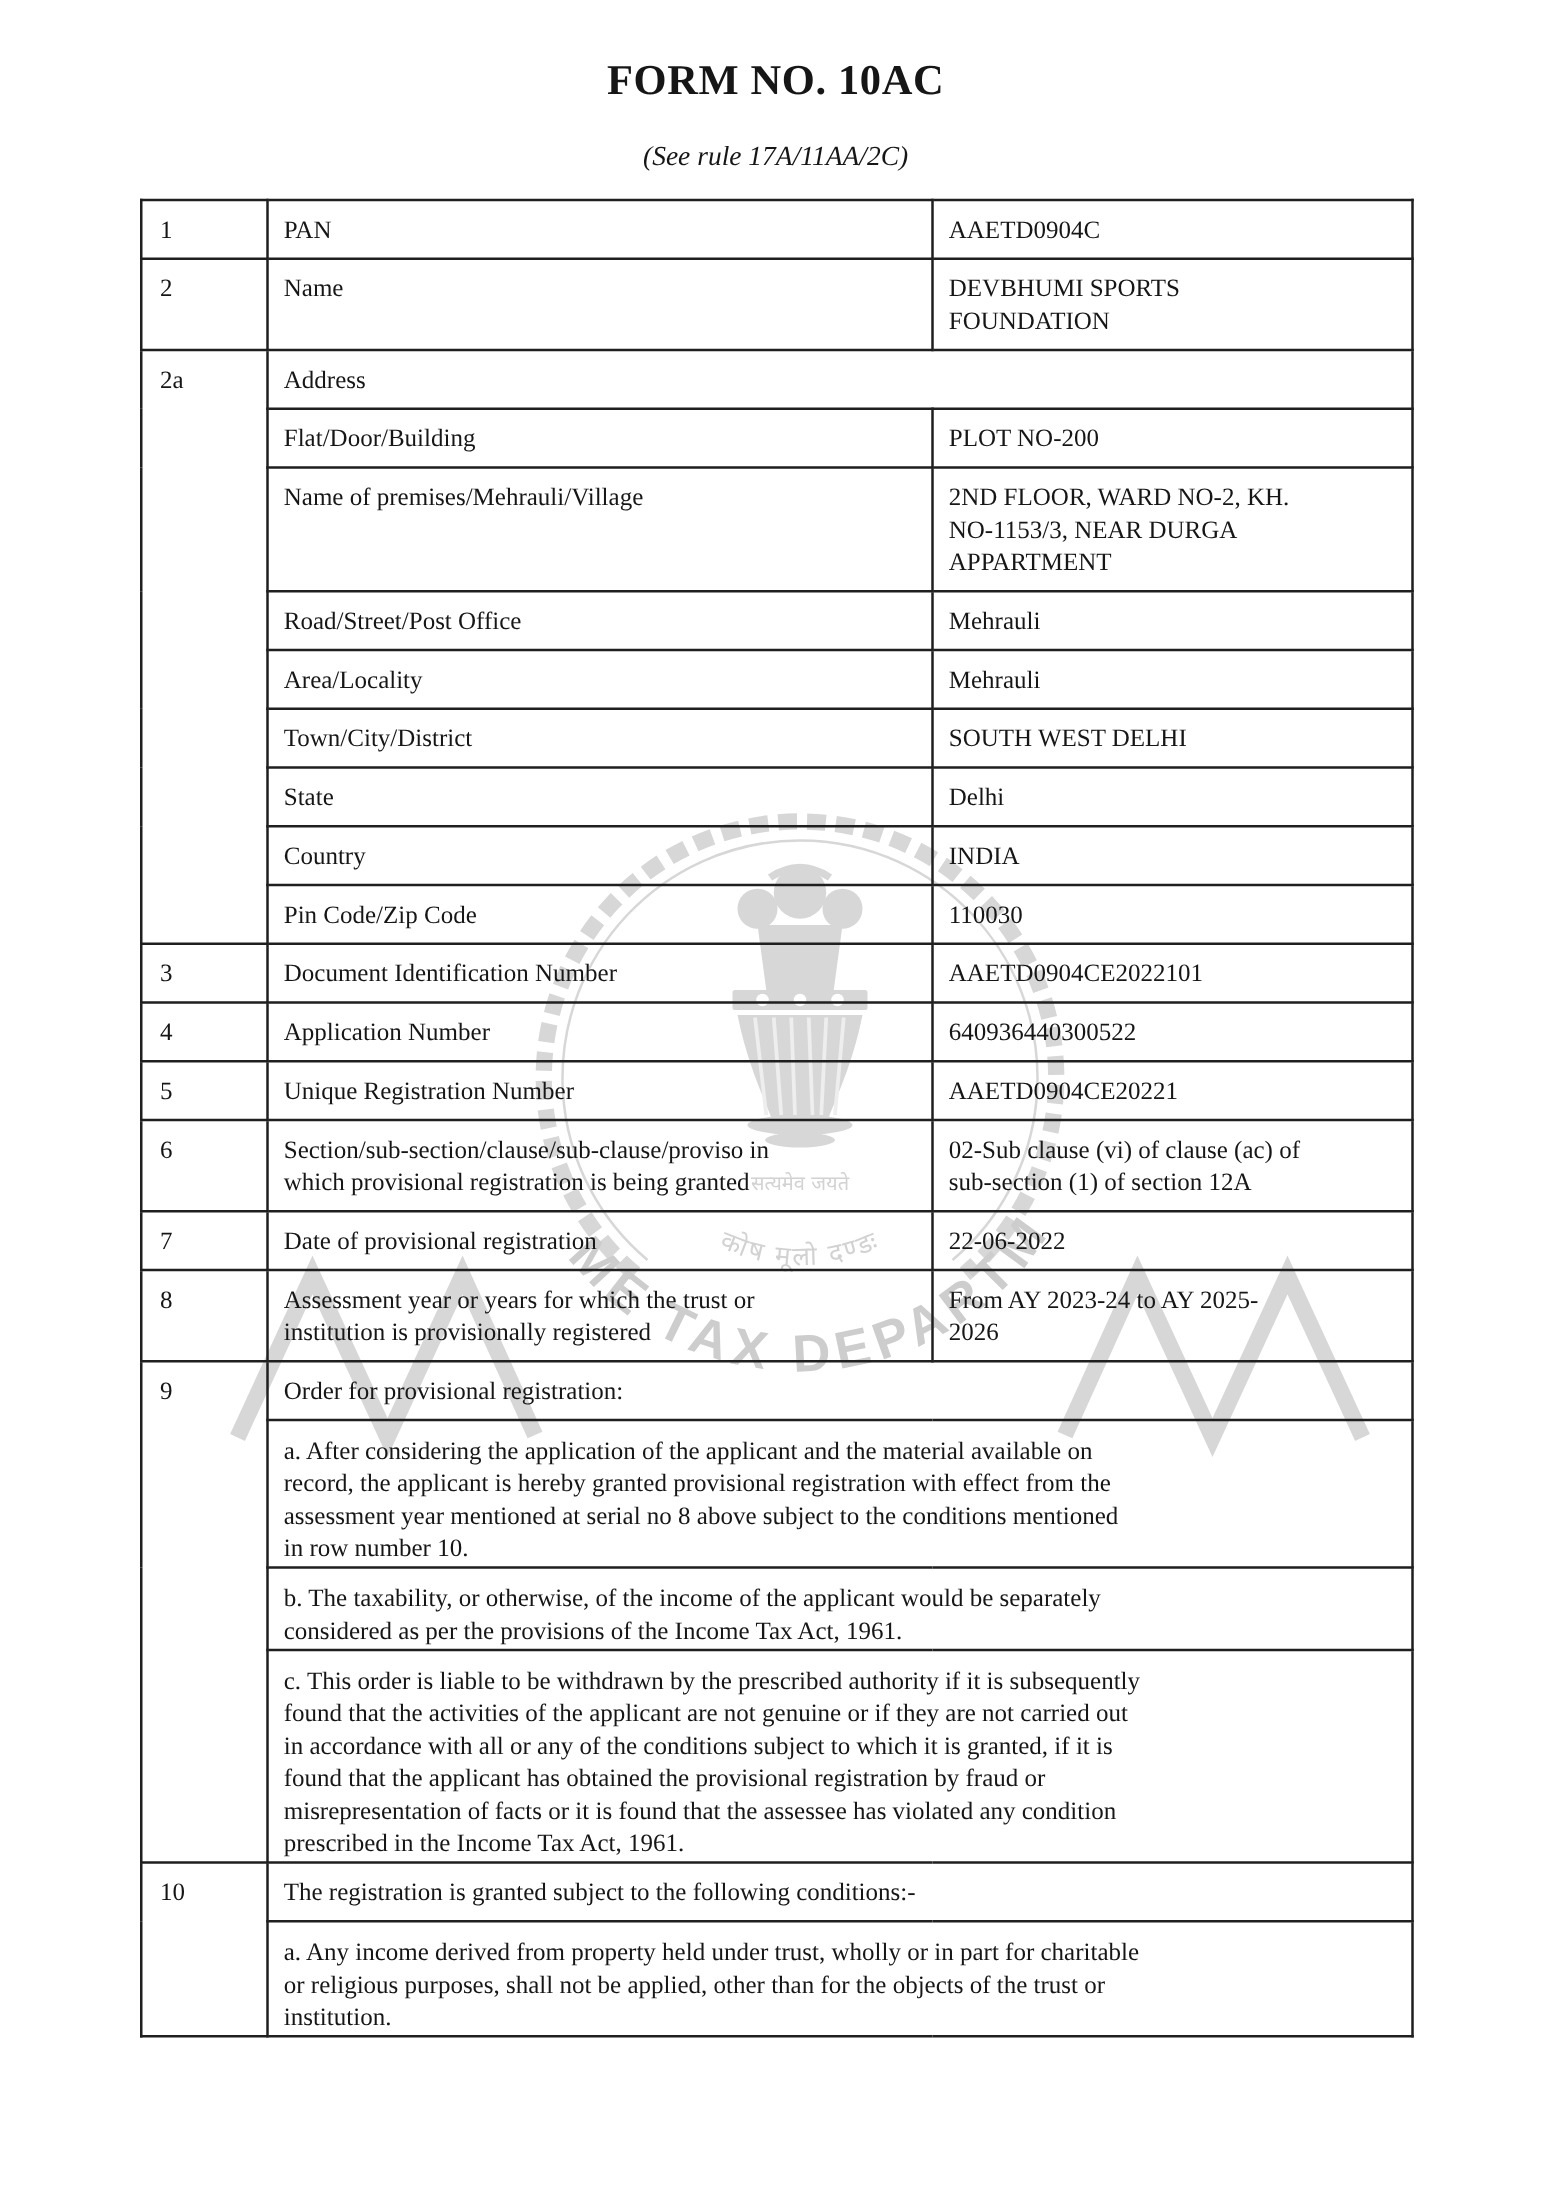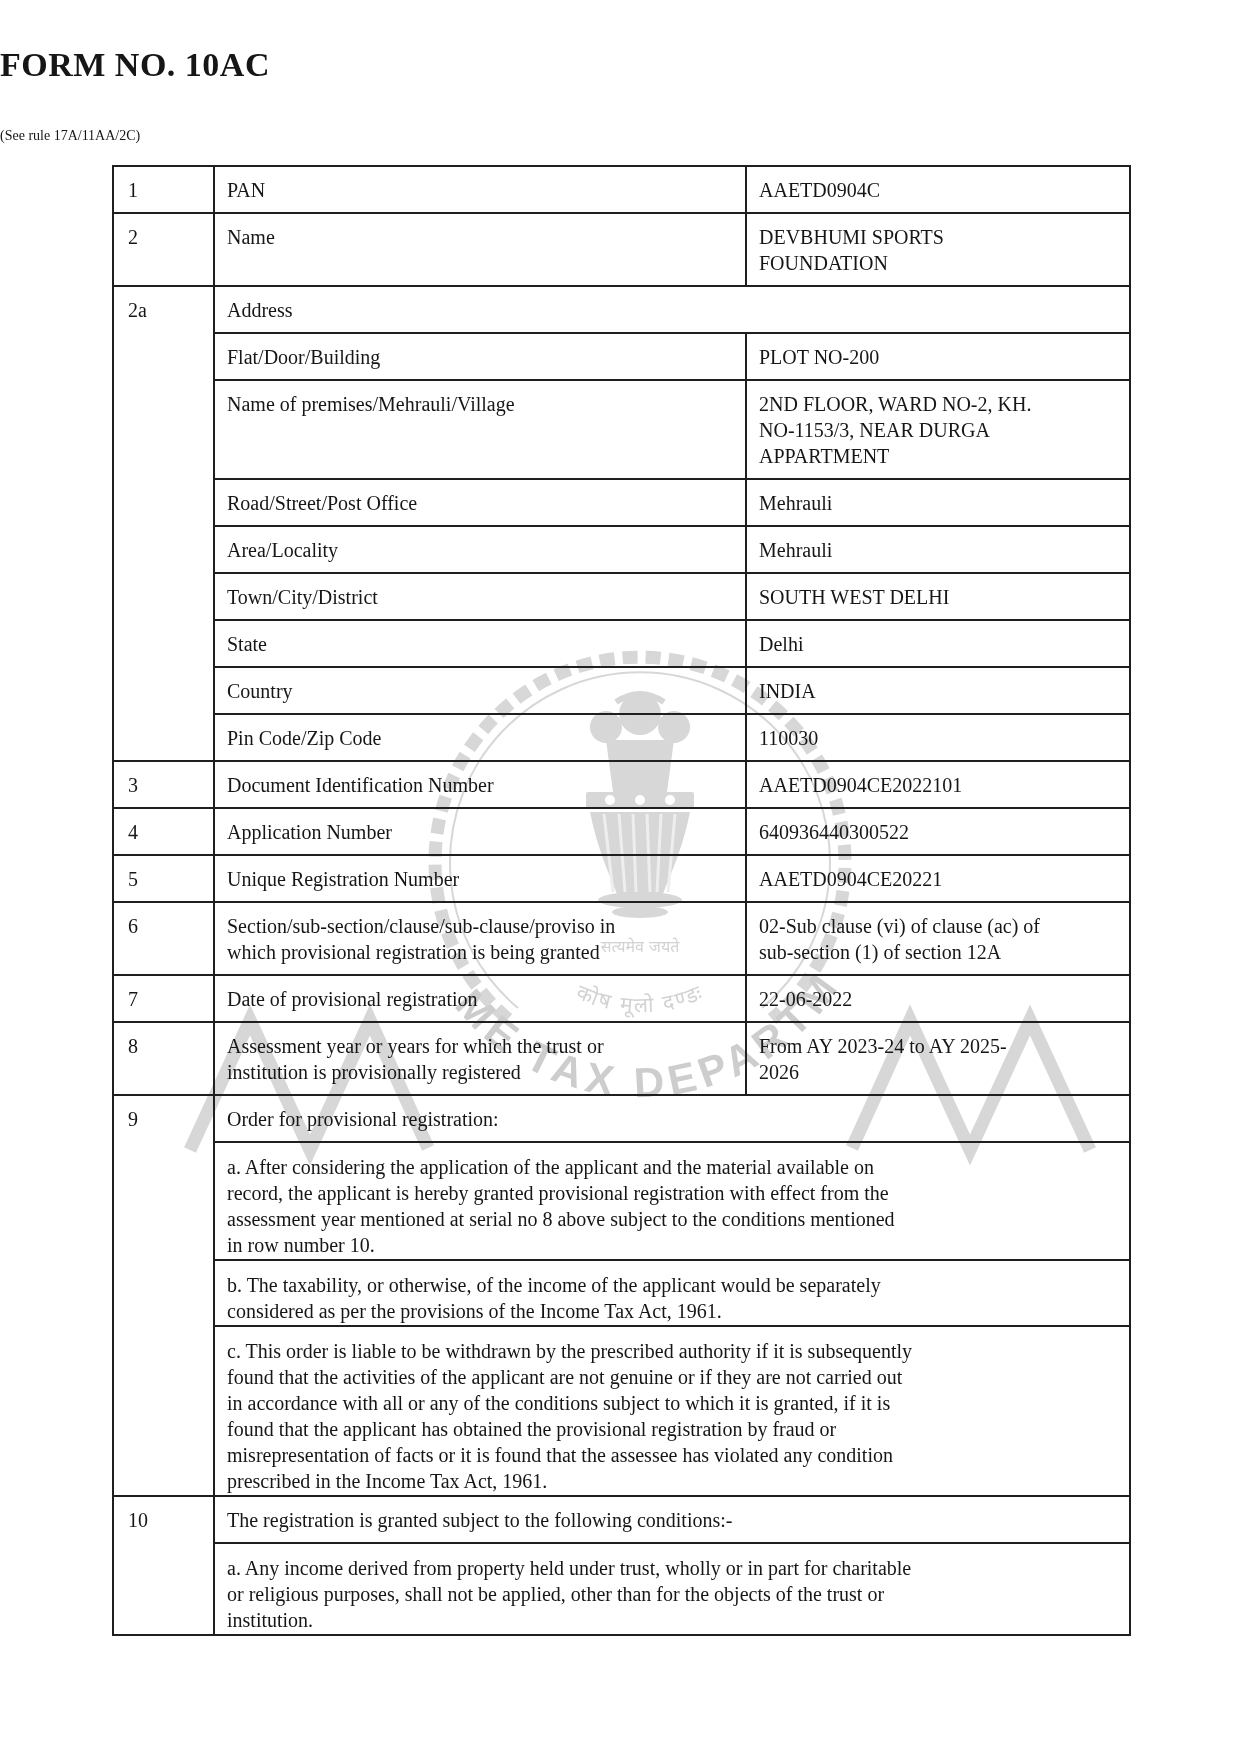--- a/index.html
+++ b/index.html
@@ -6,7 +6,7 @@
   html,body { width:1241px; height:1754px; background:#ffffff; overflow:hidden; }
   body { position:relative; font-family:"Liberation Serif", serif; color:#161616; }
 
-  .page-header { position:relative; z-index:2; padding-top:46px; }
+  .page-header { position:relative; z-index:2; text-align:center; padding-top:46px; }
   .form-title { font-size:34px; font-weight:bold; letter-spacing:0.5px; }
   .form-subtitle-rule { margin-top:44px; font-size:14px; font-weight:normal; }
   .form-subtitle-order { margin-top:12px; font-size:22px; font-weight:normal; }

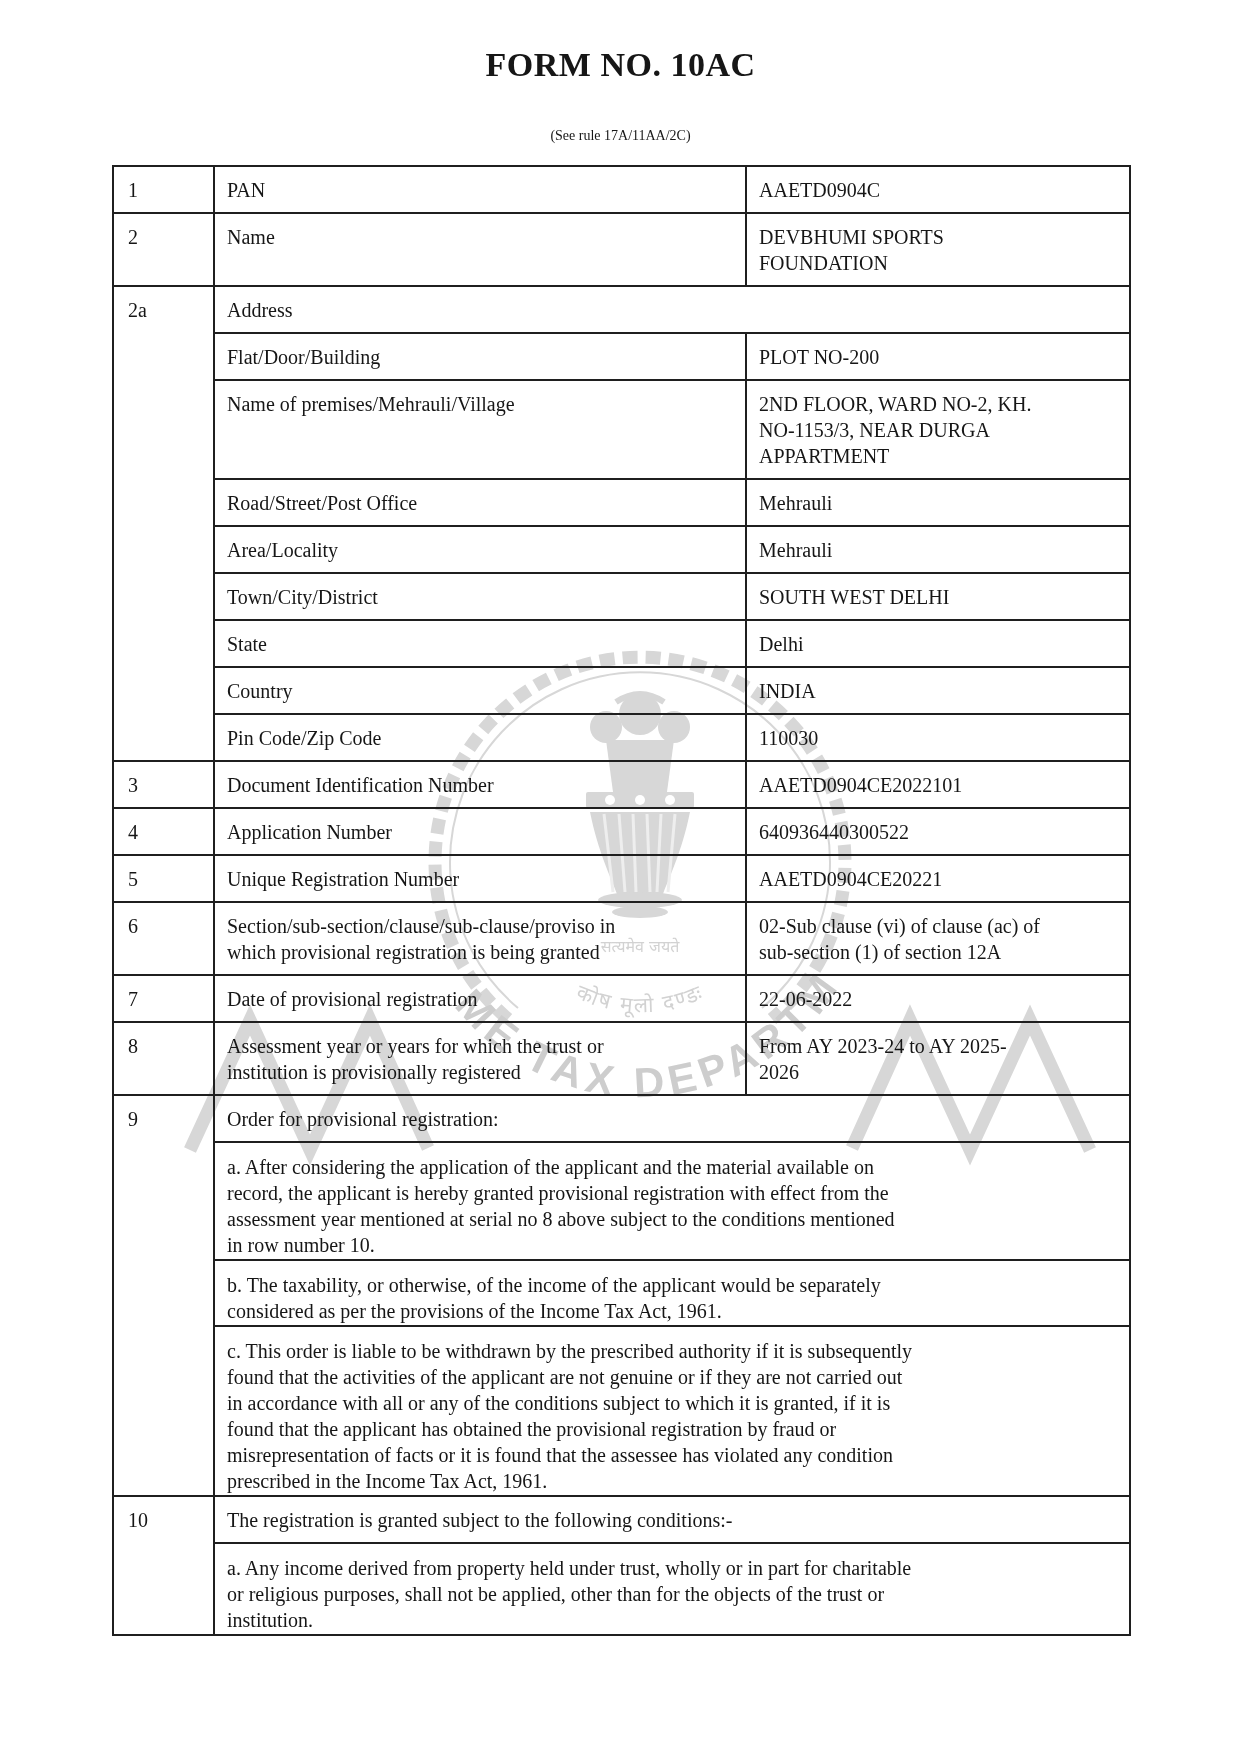--- a/index.html
+++ b/index.html
@@ -8,7 +8,7 @@
 
   .page-header { position:relative; z-index:2; text-align:center; padding-top:46px; }
   .form-title { font-size:34px; font-weight:bold; letter-spacing:0.5px; }
-  .form-subtitle-rule { margin-top:44px; font-size:14px; font-weight:normal; }
+  .form-subtitle-rule { margin-top:28px; font-size:22px; font-weight:normal;font-style:italic; }
   .form-subtitle-order { margin-top:12px; font-size:22px; font-weight:normal; }
 
   table.form-table {

